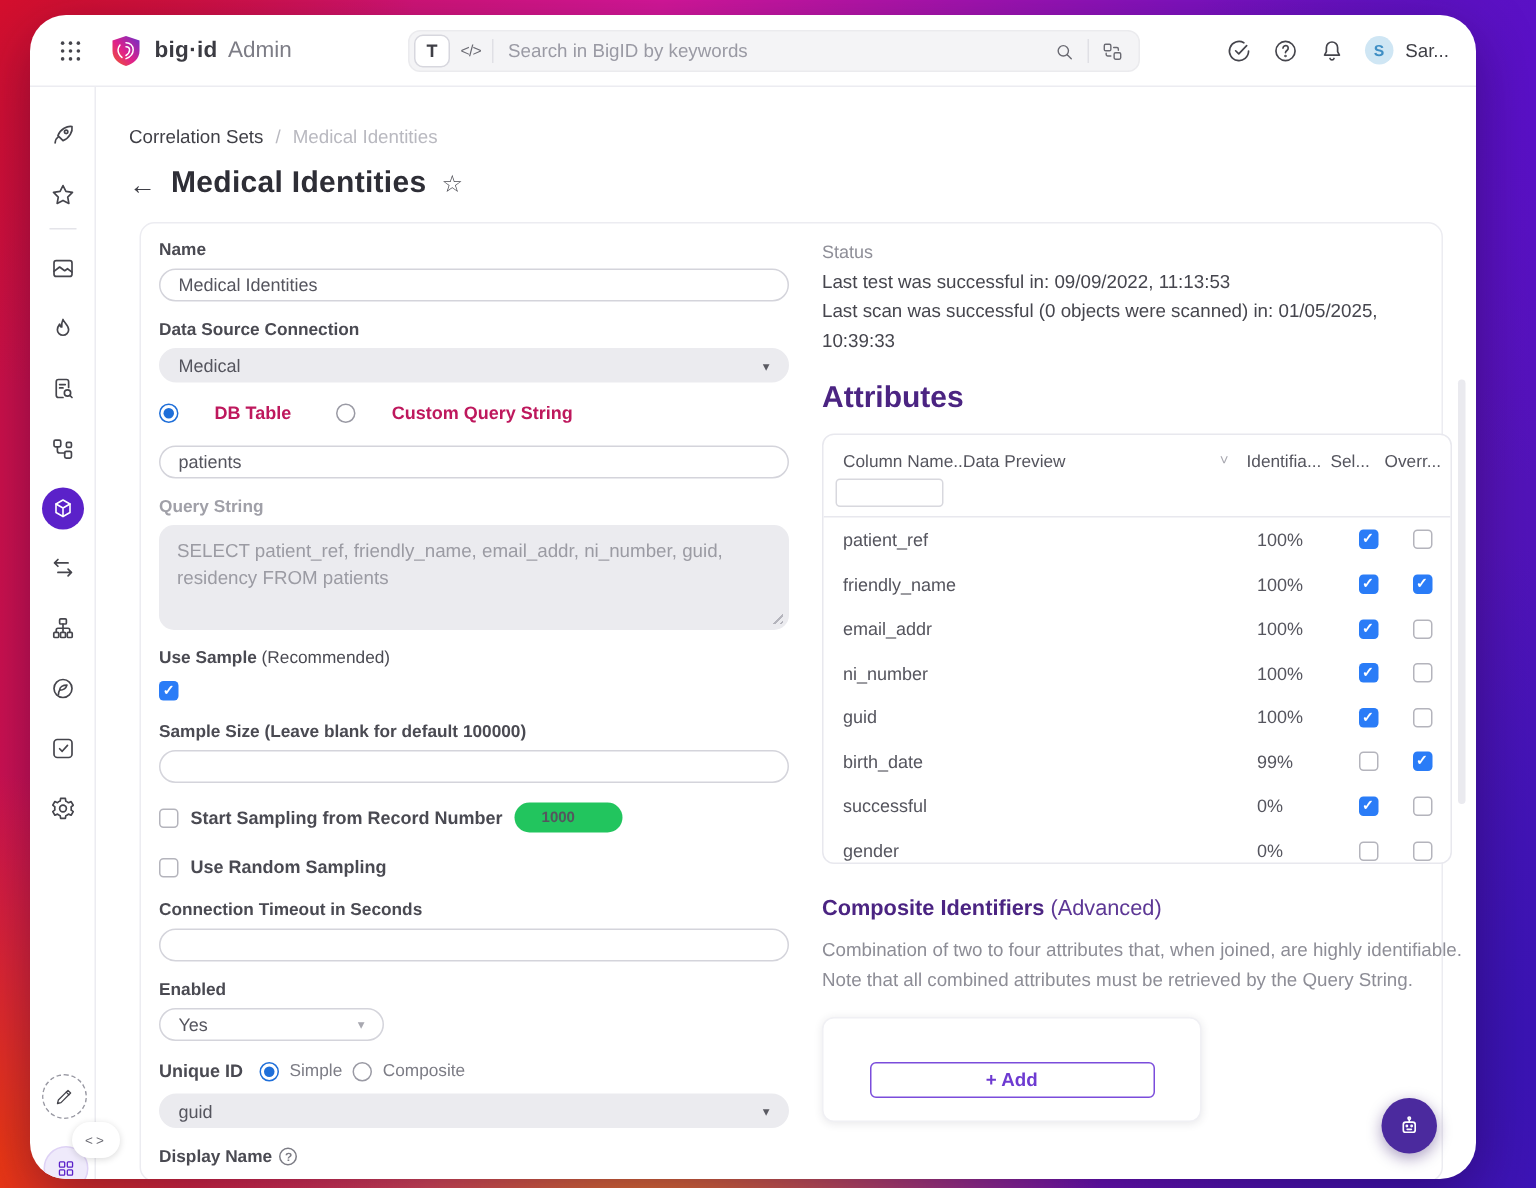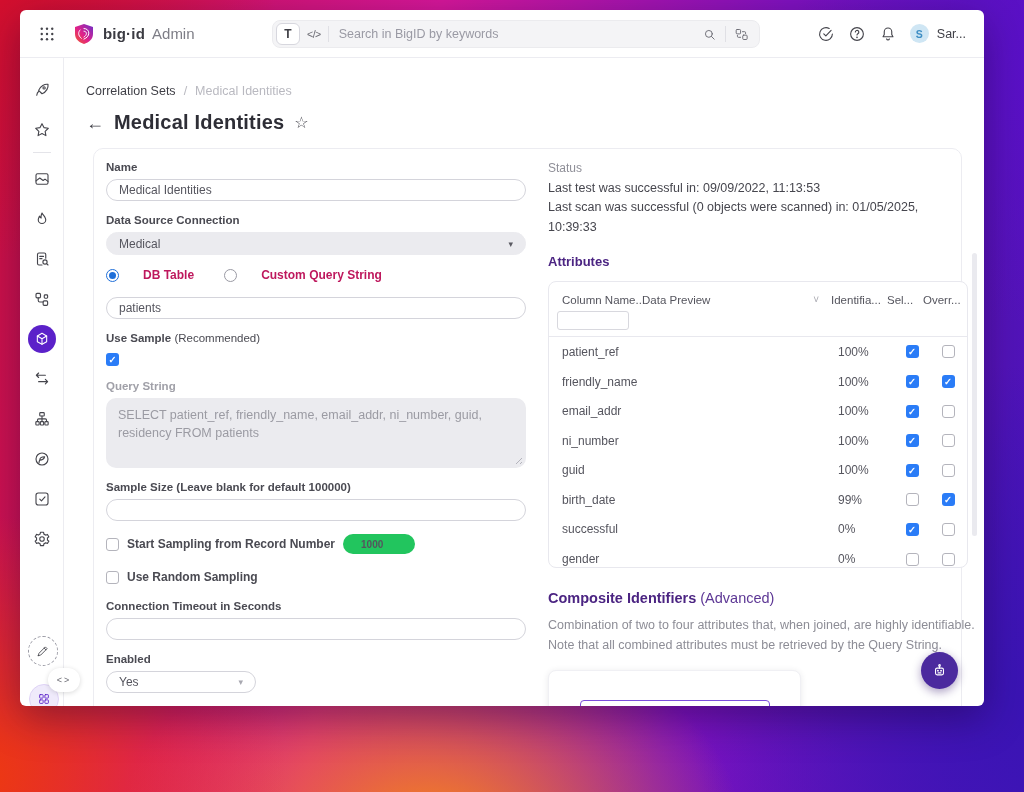--- a/index.html
+++ b/index.html
@@ -14,8 +14,8 @@
       radial-gradient(45% 55% at 0% 0%, #d40f2e 0%, rgba(212,15,46,0) 60%),
       linear-gradient(100deg, #cc1040 0%, #d6179a 38%, #8012c0 68%, #4414b8 100%);
   }
-  .window { position:absolute; left:20px; top:10px; width:964px; height:696px; background:#fff;
-    border-radius:6px; overflow:hidden; box-shadow:0 12px 40px rgba(20,0,40,.4); }
+  .window { position:absolute; left:20px; top:10px; width:964px; height:776px; background:#fff;
+    border-radius:24px; overflow:hidden; box-shadow:0 12px 40px rgba(20,0,40,.4); }
 
   
   .topbar { height:48px; display:flex; align-items:center; padding:0 18px; border-bottom:1px solid #ececf1; position:relative; }

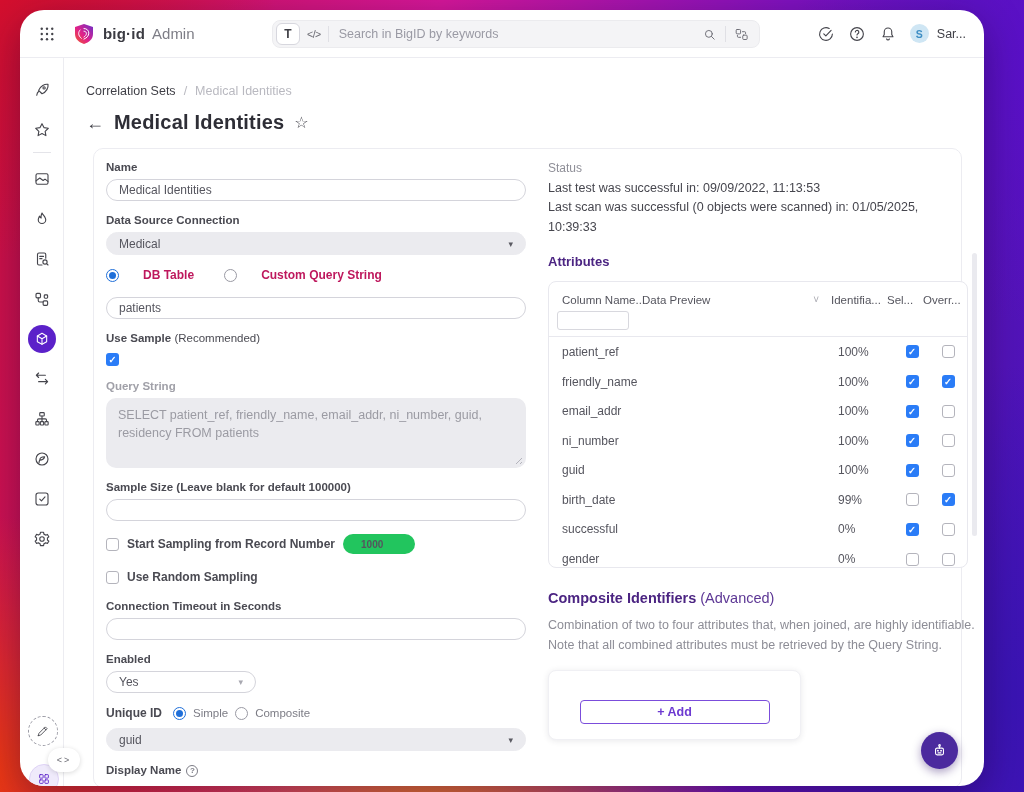--- a/index.html
+++ b/index.html
@@ -108,7 +108,7 @@
   
   .status-label { font-size:12px; color:#8f8f98; margin-bottom:4px; }
   .status-line { font-size:12.5px; color:#46464e; line-height:1.55; }
-  .attr-heading { font-size:13px; font-weight:bold; color:#4b2482; margin:17px 0 12px; }
+  .attr-heading { font-size:20px; font-weight:bold; color:#4b2482; margin:17px 0 12px; }
   .attr-card { border:1px solid #e8e8ee; border-radius:8px; background:#fff; height:287px; overflow:hidden; }
   .t-head { display:flex; align-items:flex-start; font-size:11.5px; color:#55555e; padding:12px 8px 0 13px; }
   .th-name { width:80px; white-space:nowrap; }

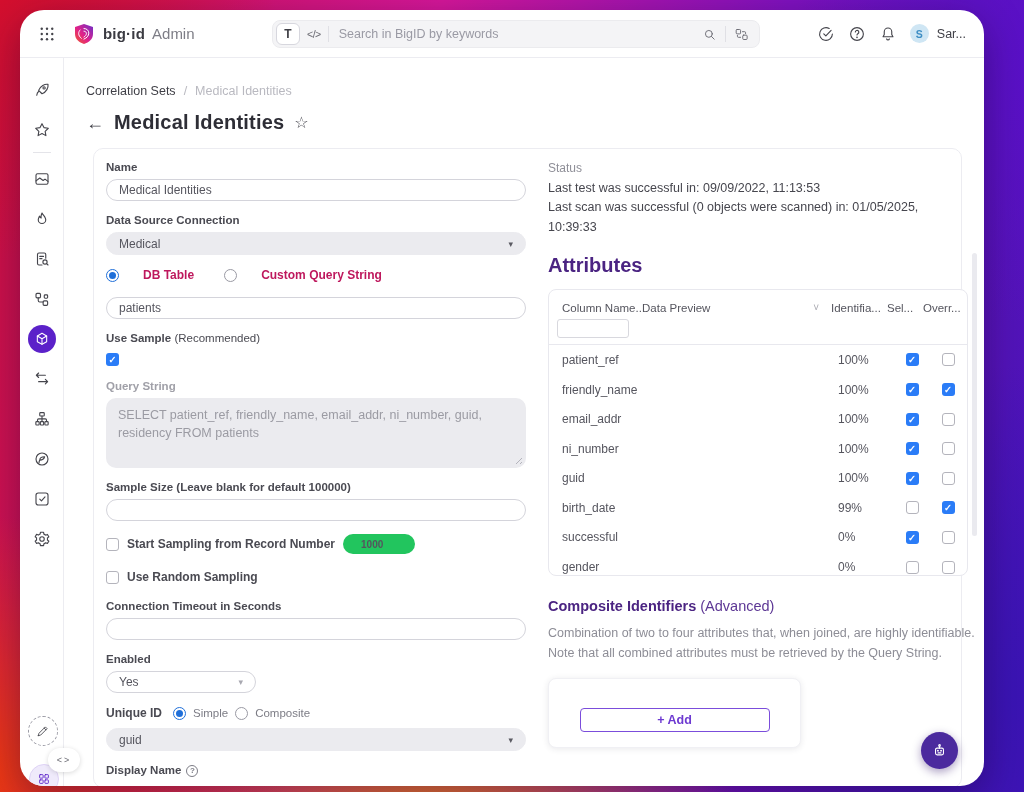--- a/index.html
+++ b/index.html
@@ -343,16 +343,16 @@
             <div class="fg">
               <input class="pill" value="patients" style="">
             </div>
+            <div class="fg">
+              <div class="flabel muted">Query String</div>
+              <div class="qbox">SELECT patient_ref, friendly_name, email_addr, ni_number, guid, residency FROM patients</div>
+            </div>
             <div class="fg" style="margin-bottom:10px;">
               <div class="flabel">
                 <span>Use Sample</span>
                 <span class="sub-label">(Recommended)</span>
               </div>
               <span class="cb checked" style="display:inline-block; margin-top:3px;"></span>
-            </div>
-            <div class="fg">
-              <div class="flabel muted">Query String</div>
-              <div class="qbox">SELECT patient_ref, friendly_name, email_addr, ni_number, guid, residency FROM patients</div>
             </div>
             <div class="fg">
               <div class="flabel">Sample Size (Leave blank for default 100000)</div>

